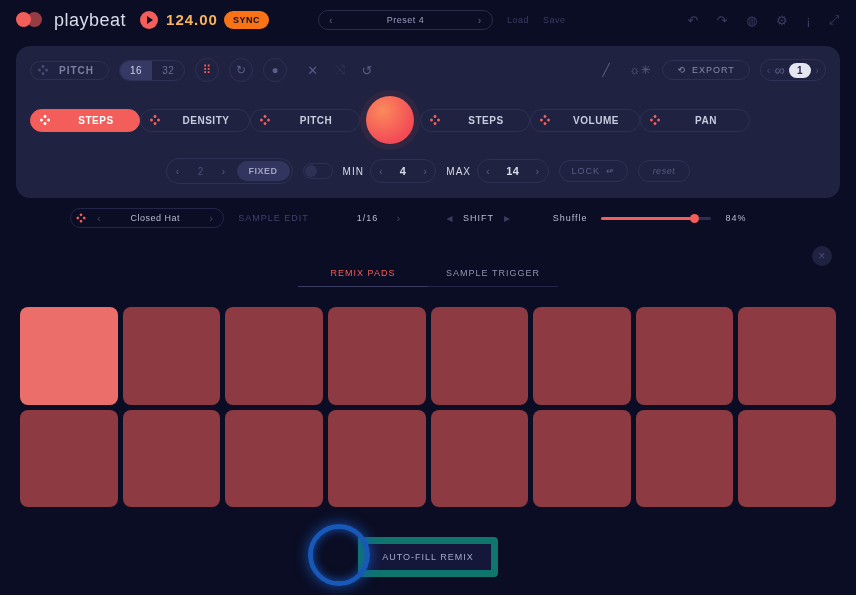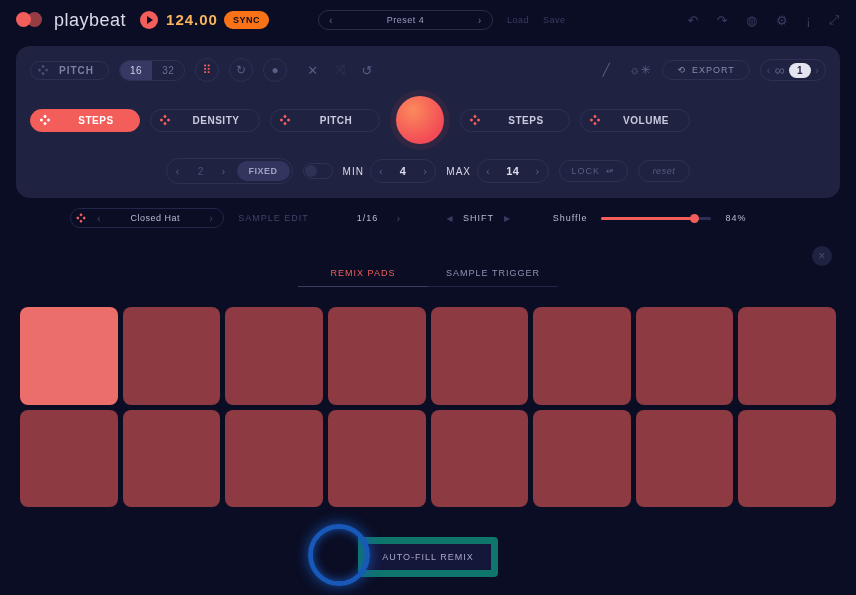--- a/index.html
+++ b/index.html
@@ -41,7 +41,7 @@
 .loop-n{background:#e4e5ee;color:#23254a;font-weight:bold;font-size:10px;padding:2px 8px;border-radius:9px}
 .shuffle-x{display:flex;gap:16px;align-items:center;margin:0 10px}
 .shuffle-x span{color:#5a5c85;font-size:13px}
-.row2{display:flex;gap:10px;margin-top:14px;align-items:center}
+.row2{display:flex;margin-top:14px;align-items:center}
 .tab{display:flex;align-items:center;gap:10px;border:1px solid #2e3154;border-radius:16px;padding:5px 6px;width:110px}
 .tab-lbl{flex:1;text-align:center;color:#c9cbe0;font-weight:bold;font-size:10px;letter-spacing:.5px}
 .tab.active{background:#f35e5a;border-color:#f35e5a}

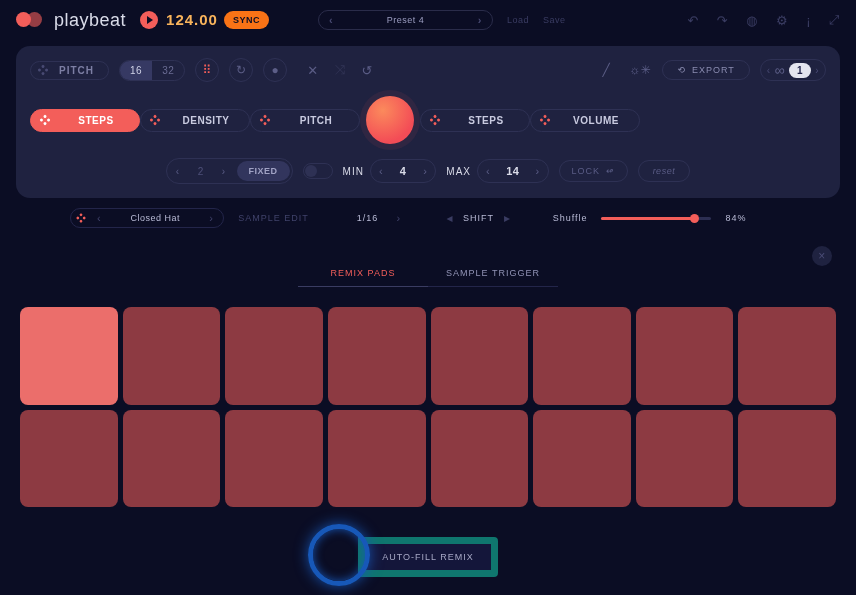--- a/index.html
+++ b/index.html
@@ -204,6 +204,15 @@
         </span>
       <span class="tab-lbl">VOLUME</span>
     </div>
+    <div class="tab">
+      <span class="dice4" style="margin-left:4px">
+          <i></i>
+          <i></i>
+          <i></i>
+          <i></i>
+        </span>
+      <span class="tab-lbl">PAN</span>
+    </div>
   </div>
 
   <div class="row3">

